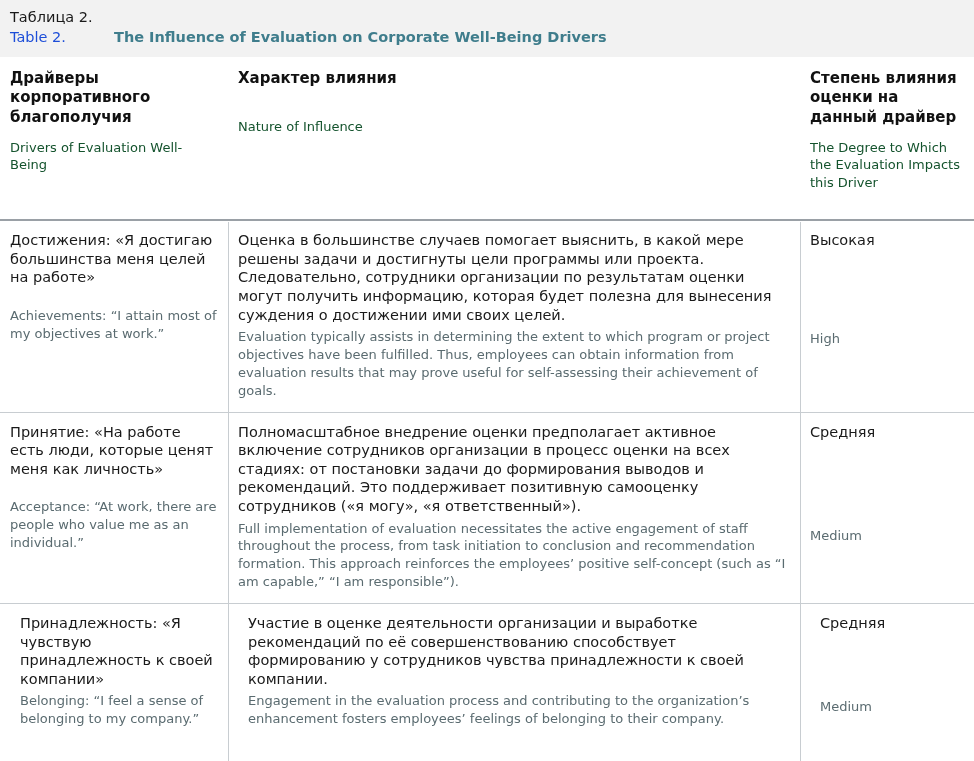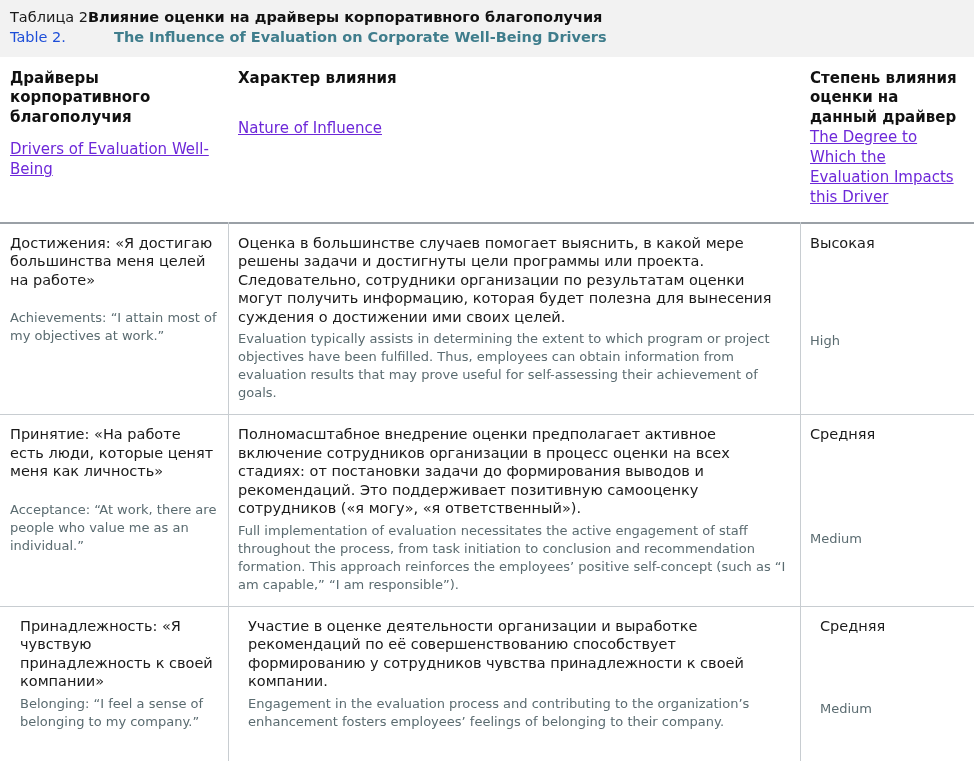--- a/index.html
+++ b/index.html
@@ -147,7 +147,6 @@
   <div class="caption">
     <div class="caption-row">
       <span class="caption-label">Таблица 2.</span>
-      <span class="caption-title-ru">Влияние оценки на драйверы корпоративного благополучия</span>
     </div>
     <div class="caption-row">
       <span class="caption-label-en">Table 2.</span>

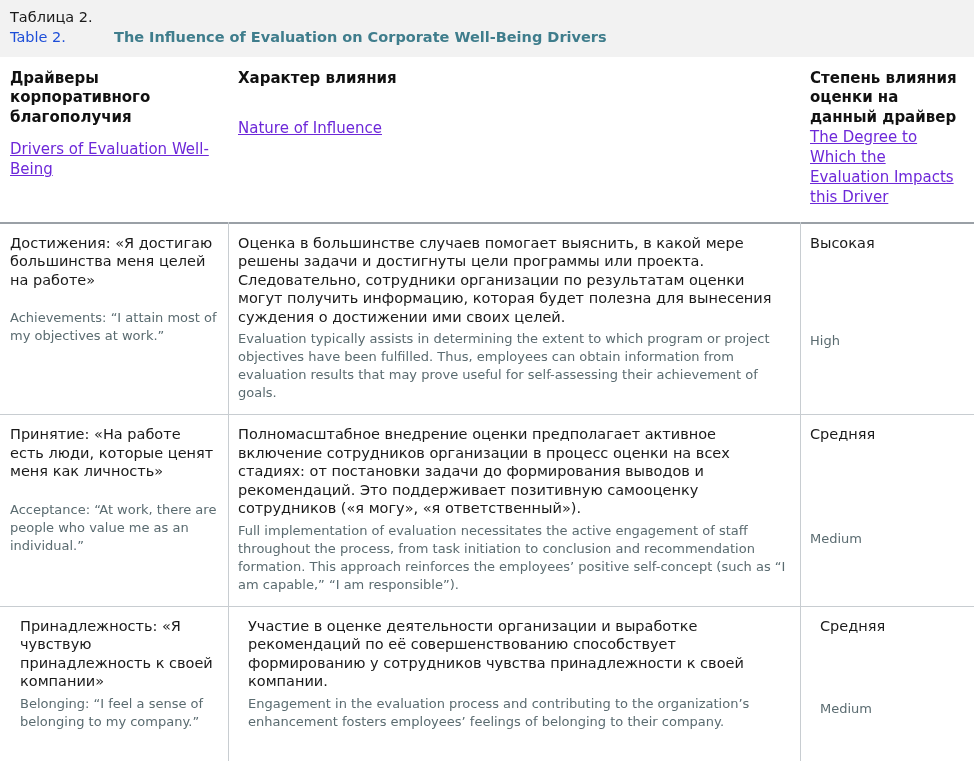--- a/index.html
+++ b/index.html
@@ -73,7 +73,7 @@
   thead th {
     text-align: left;
     vertical-align: top;
-    padding: 12px 10px 14px 10px;
+    padding: 12px 10px 28px 10px;
     border-bottom: 2px solid #9aa0a6;
     font-weight: bold;
     font-size: 15px;

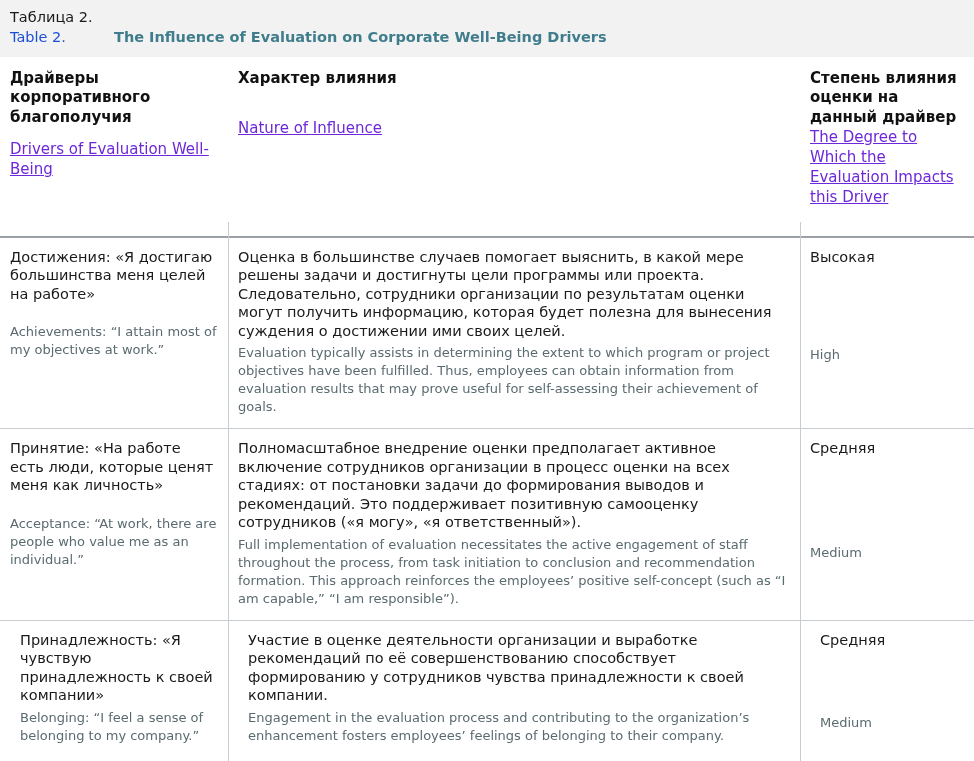--- a/index.html
+++ b/index.html
@@ -83,11 +83,10 @@
   thead th .en {
     display: block;
     font-weight: normal;
-    font-size: 15px;
-    color: #6d28d9;
+    font-size: 13px;
+    color: #14532d;
     line-height: 1.35;
     margin-top: 12px;
-    text-decoration: underline;
   }
   thead th.col-nature .en {
     margin-top: 30px;

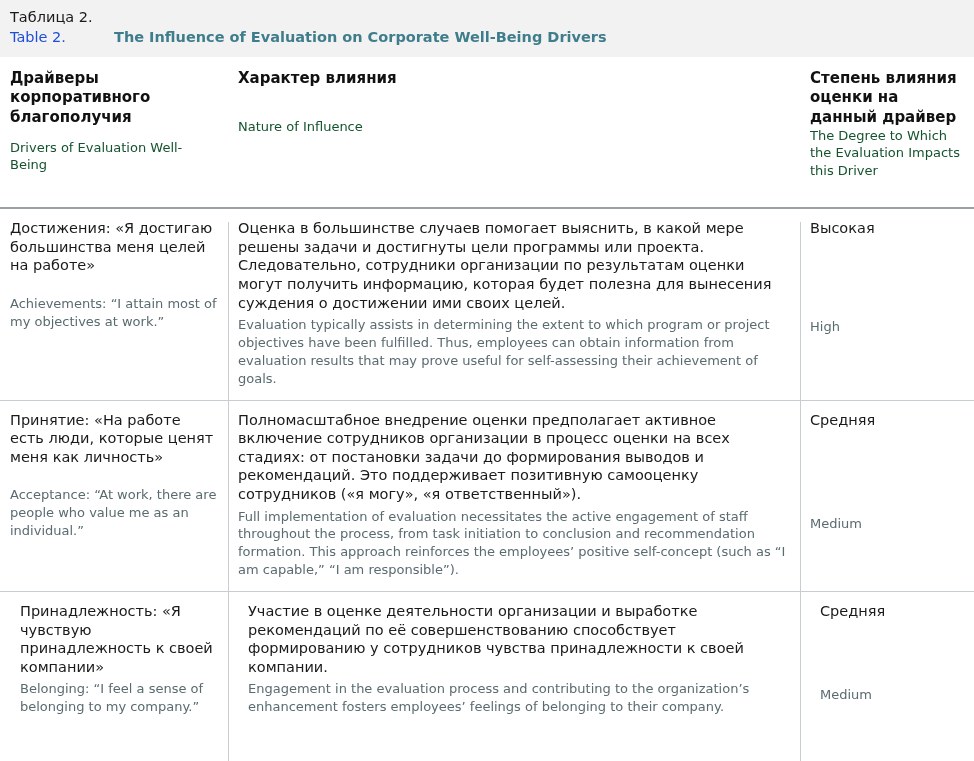--- a/index.html
+++ b/index.html
@@ -92,7 +92,7 @@
     margin-top: 30px;
   }
   thead th.col-degree .en {
-    margin-top: 0;
+    margin-top: 12px;
   }
 
   tbody td {

